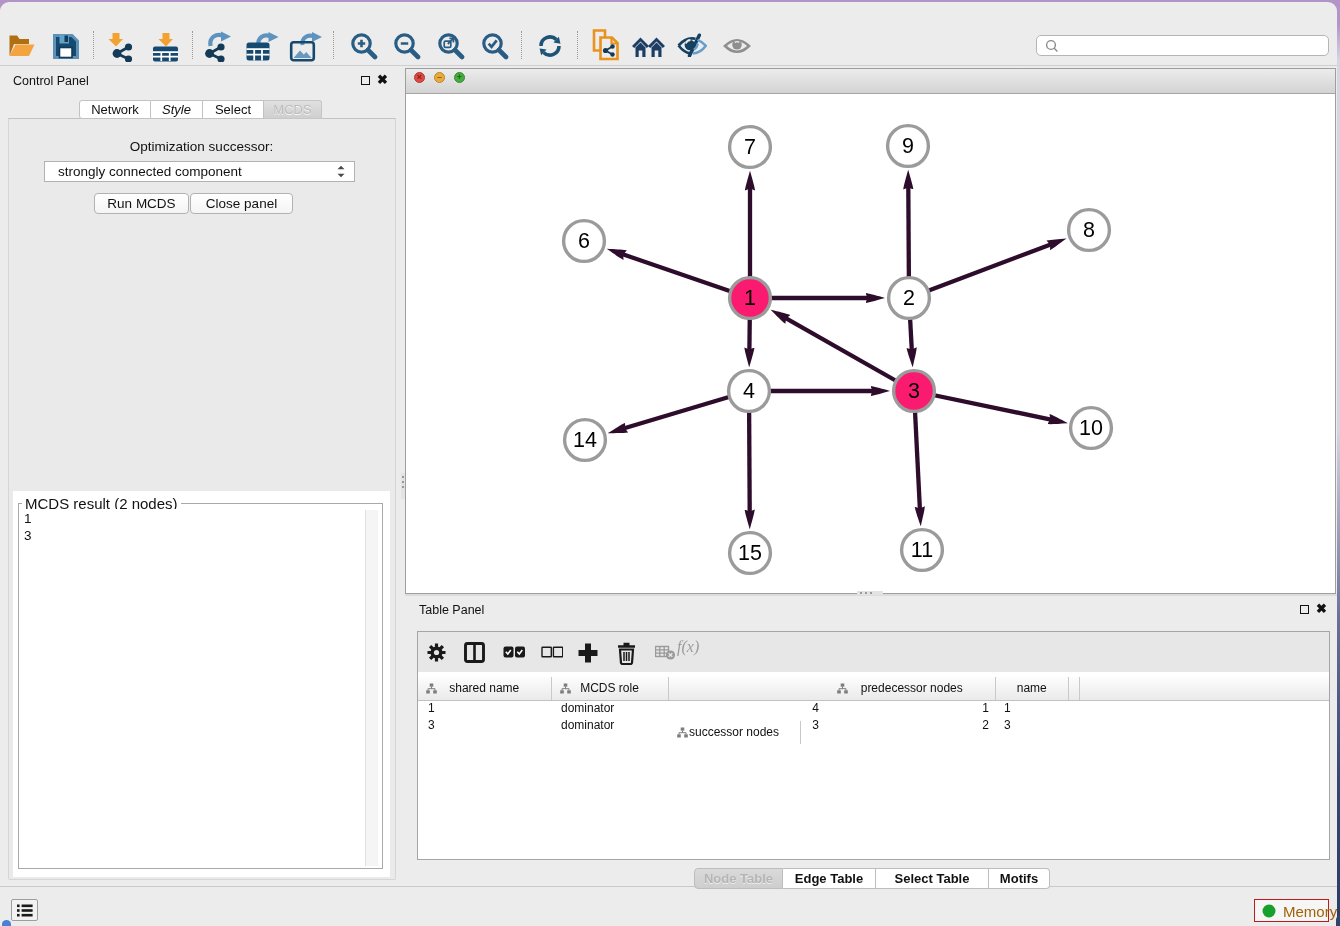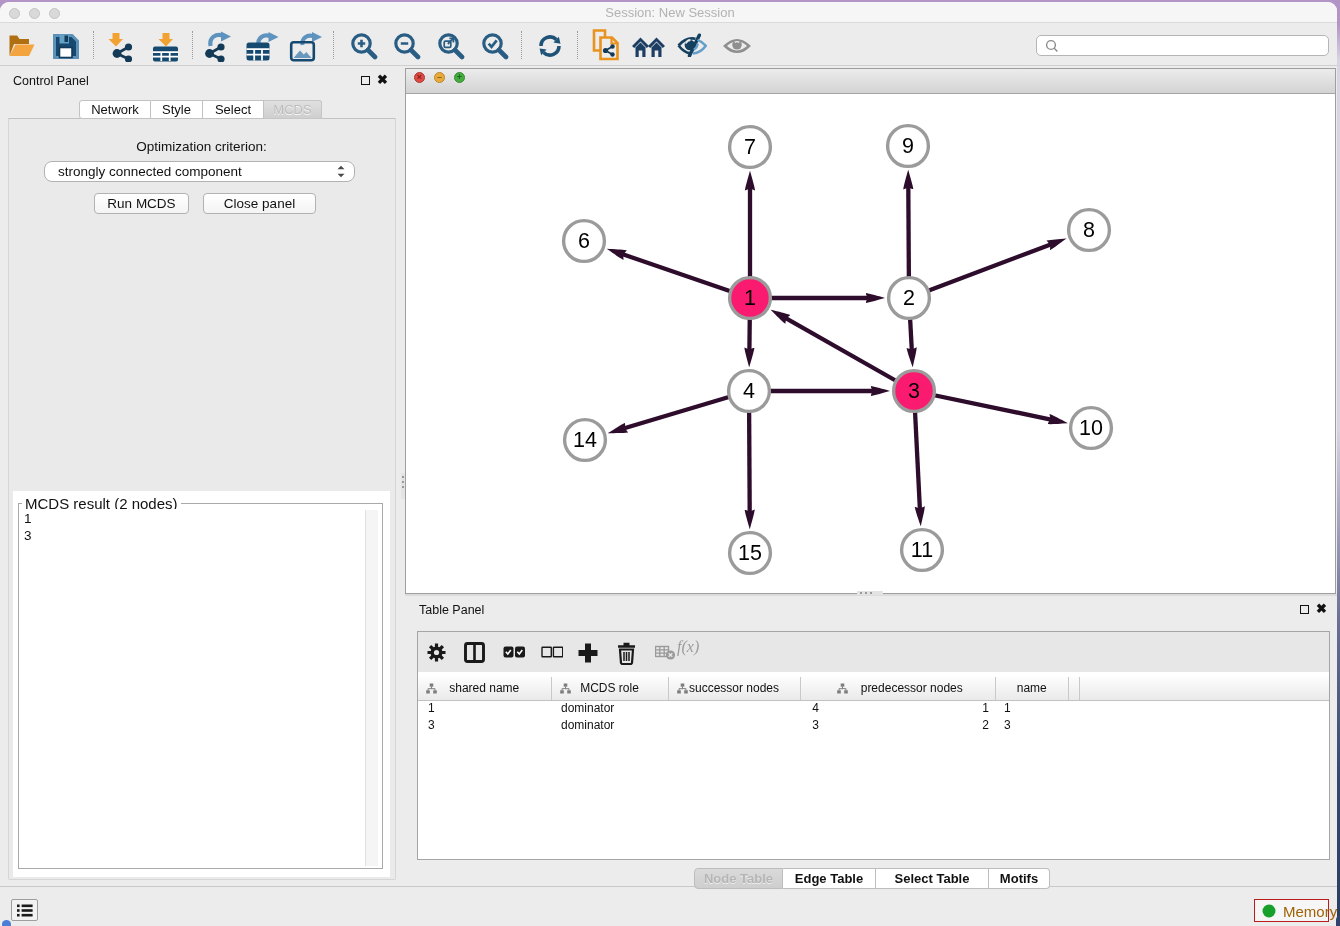--- a/index.html
+++ b/index.html
@@ -62,12 +62,6 @@
 <div id="win">
     <div id="inwin">
 
-  <div id="titlebar">
-    <div class="tl" style="left:9px;"></div>
-    <div class="tl" style="left:29px;"></div>
-    <div class="tl" style="left:49px;"></div>
-    <div id="title">Session: New Session</div>
-  </div>
 
   <div id="toolbar">
     <div class="tsep" style="left:93px;"></div>

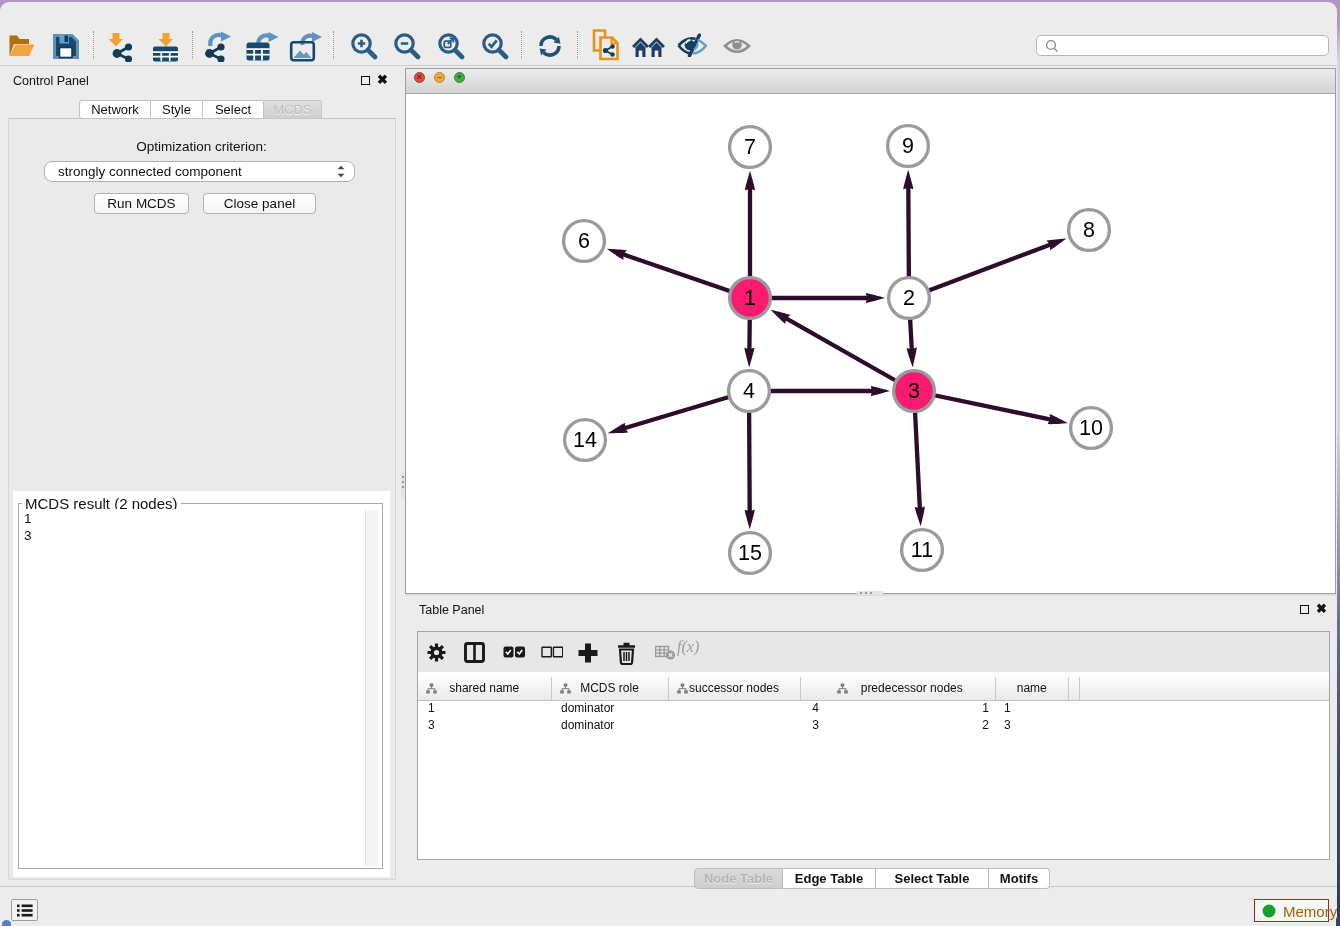--- a/index.html
+++ b/index.html
@@ -197,7 +197,7 @@
     <div id="subpanel"></div>
     <div id="tabs">
       <div class="tab first" style="width:72px;">Network</div>
-      <div class="tab" style="width:52px;">Style</div>
+      <div class="tab" style="width:52px;font-style:italic;">Style</div>
       <div class="tab" style="width:61px;">Select</div>
       <div class="tab sel" style="width:58px;">MCDS</div>
     </div>

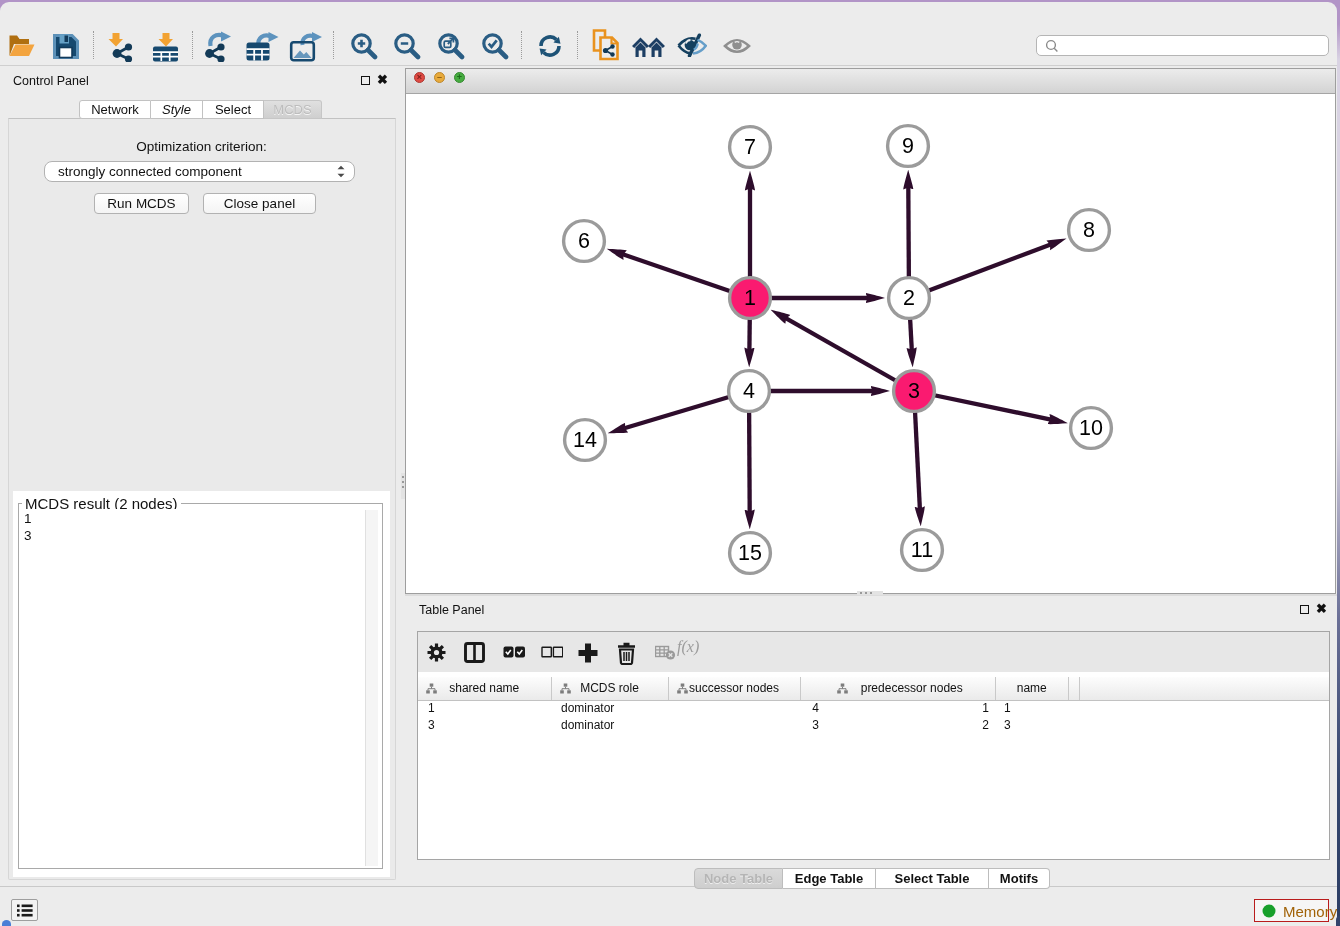--- a/index.html
+++ b/index.html
@@ -201,7 +201,7 @@
       <div class="tab" style="width:61px;">Select</div>
       <div class="tab sel" style="width:58px;">MCDS</div>
     </div>
-    <div id="optlabel">Optimization criterion:</div>
+    <div id="optlabel">Optimization successor:</div>
     <div id="combo">
           <span>strongly connected component</span>
       <svg width="14" height="17" style="position:absolute;right:6px;top:1px;" viewBox="0 0 14 17">

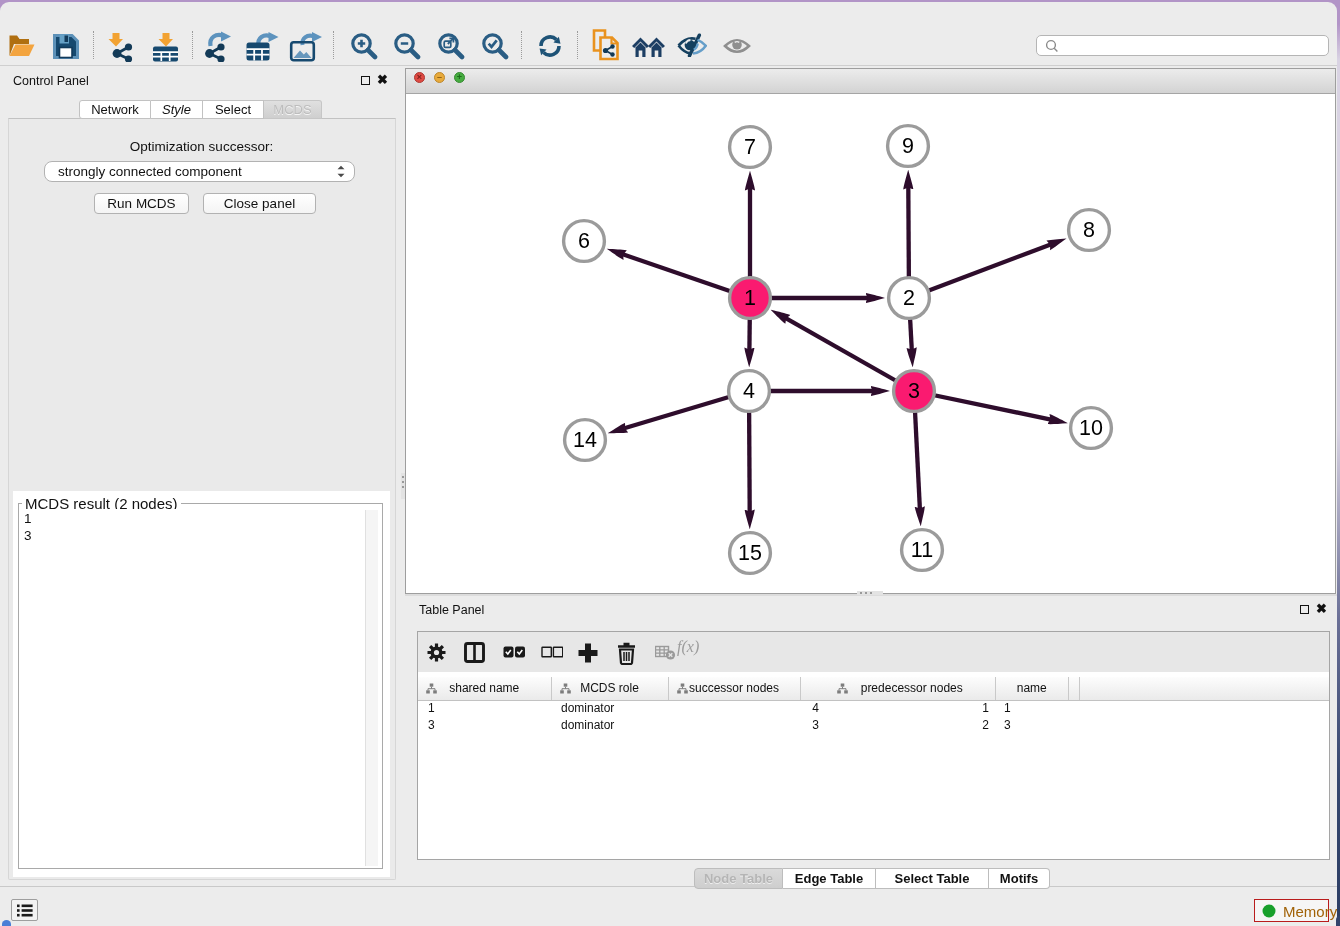--- a/index.html
+++ b/index.html
@@ -26,7 +26,7 @@
 .tab.sel{background:linear-gradient(#e0e0e0,#cfcfcf);color:#bdbdbd;text-shadow:0 1px 0 #f5f5f5;border-radius:0 3px 0 0;border-color:#c6c6c6;}
 #subpanel{position:absolute;left:8px;top:52px;width:388px;height:762px;border:1px solid #d6d6d6;border-top:1px solid #c2c2c2;background:#eaeaea;box-sizing:border-box;border-radius:0 0 2px 2px;}
 #optlabel{position:absolute;left:0;top:73px;width:403px;text-align:center;font-size:13.5px;color:#111;}
-#combo{position:absolute;left:44px;top:95px;width:311px;height:21px;background:#fff;border:1px solid #b2b2b2;border-radius:8px;box-sizing:border-box;}
+#combo{position:absolute;left:44px;top:95px;width:311px;height:21px;background:#fff;border:1px solid #b2b2b2;border-radius:0;box-sizing:border-box;}
 #combo span{position:absolute;left:13px;top:2px;font-size:13.5px;color:#111;}
 .btn{position:absolute;top:127px;height:21px;background:linear-gradient(#ffffff,#f4f4f4);border:1px solid #b2b2b2;border-radius:4px;box-sizing:border-box;text-align:center;font-size:13.5px;color:#111;line-height:19px;}
 #groupbox{position:absolute;left:18px;top:437px;width:365px;height:366px;border:1px solid #a9a9a9;box-sizing:border-box;}

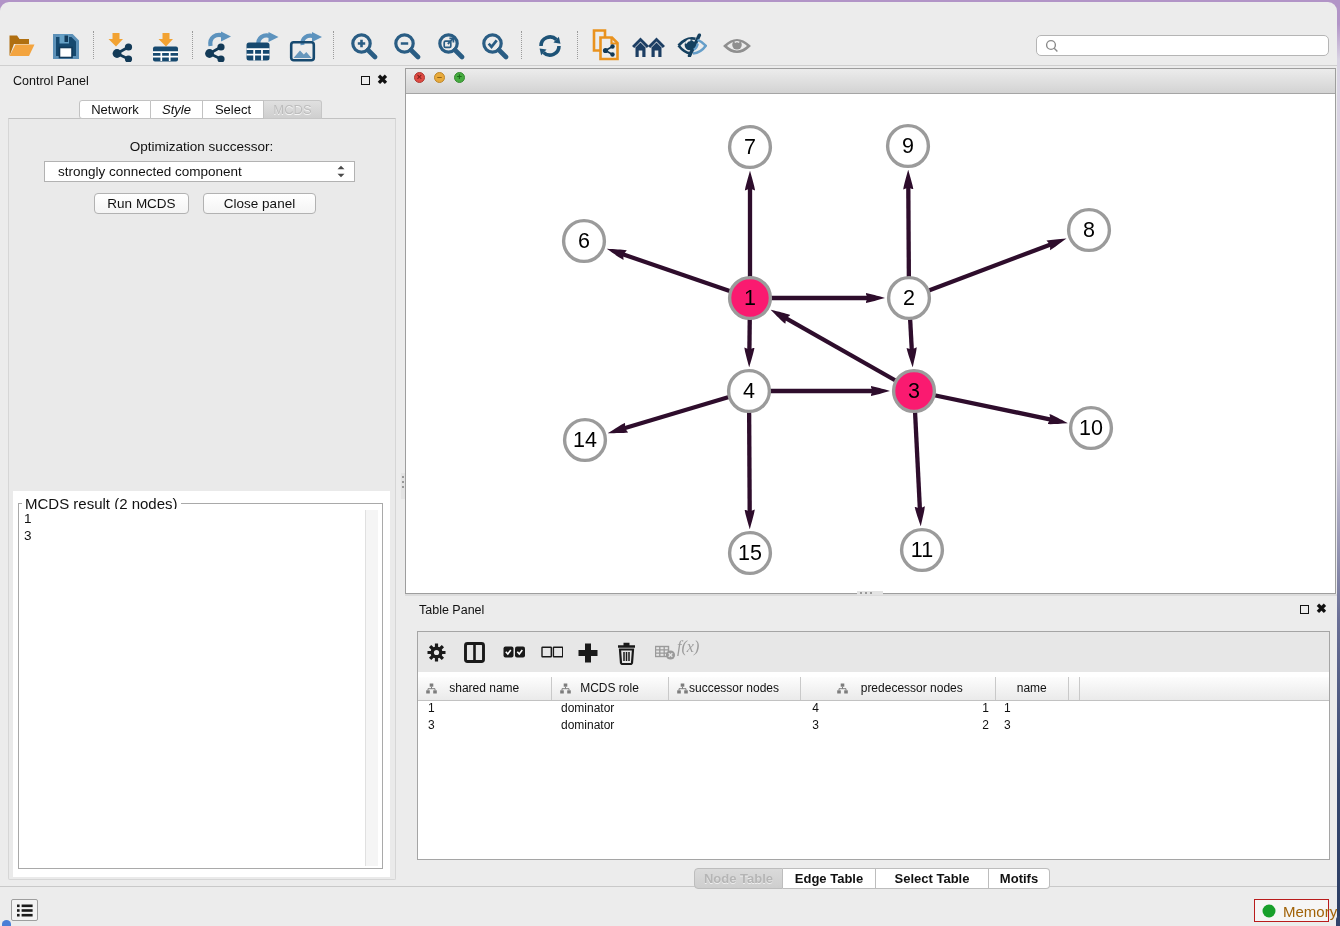--- a/index.html
+++ b/index.html
@@ -210,7 +210,7 @@
           </svg>
     </div>
     <div class="btn" style="left:94px;width:95px;">Run MCDS</div>
-    <div class="btn" style="left:203px;width:113px;">Close panel</div>
+    <div class="btn" style="left:190px;width:103px;">Close panel</div>
     <div style="position:absolute;left:13px;top:425px;width:377px;height:386px;background:#fff;"></div>
     <div id="groupbox"></div>
     <div id="grouplabel">MCDS result (2 nodes)</div>

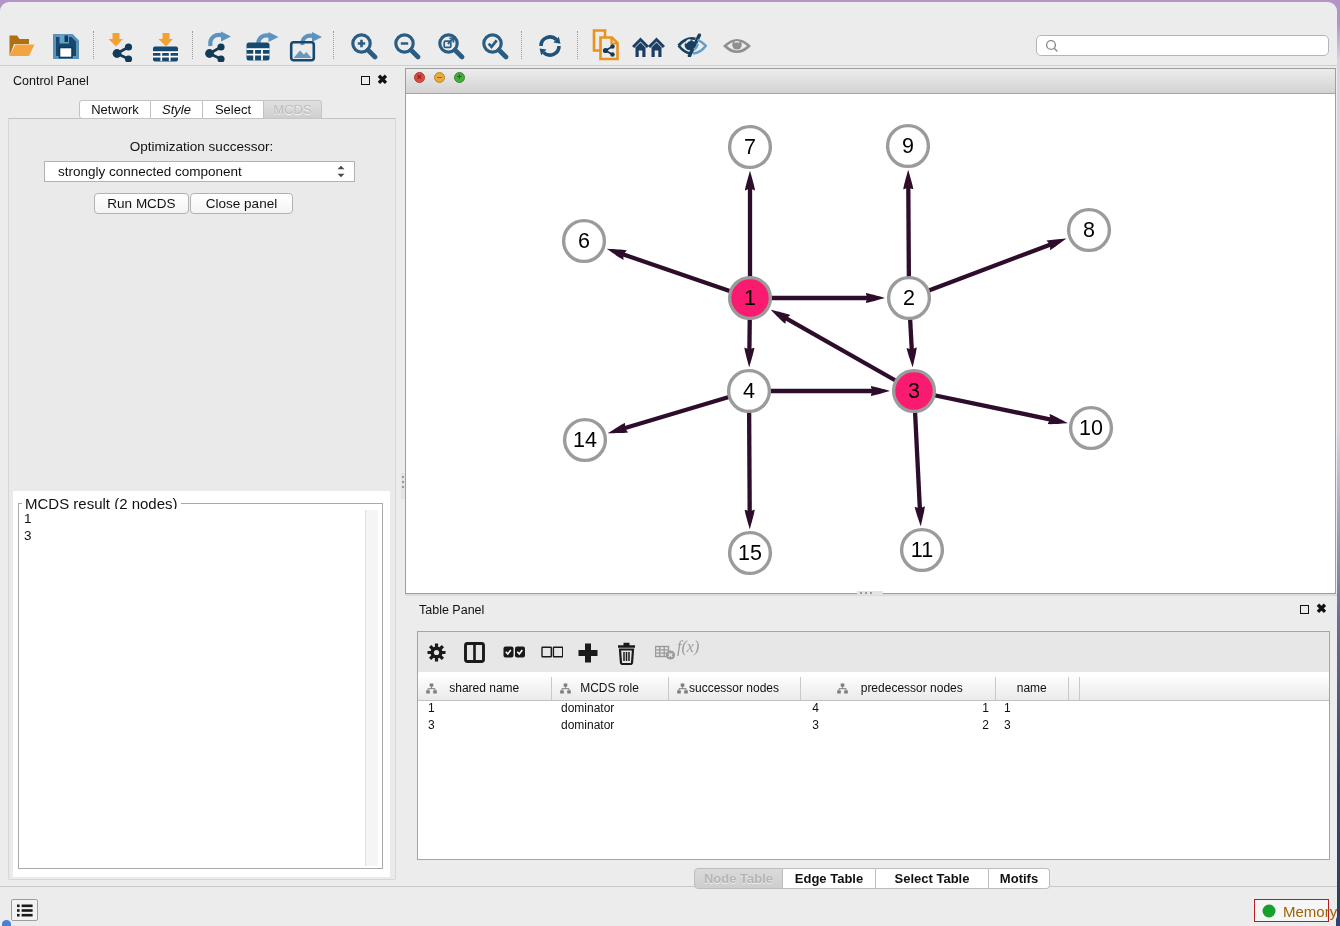--- a/index.html
+++ b/index.html
@@ -336,7 +336,7 @@
                 <rect x="7.2" y="7.3" width="3.6" height="3.2" fill="#7d7d7d"></rect>
                 <path d="M5.5 3.7 v2 M2 7.3 v-1.6 h7 v1.6" stroke="#7d7d7d" fill="none" stroke-width="1"></path>
               </svg>MCDS role</div>
-        <div class="hc" style="left:250.5px;width:132px;"><svg class="hicon" viewBox="0 0 11 11">
+        <div class="hc" style="left:250.5px;width:132px;margin-top:44px;"><svg class="hicon" viewBox="0 0 11 11">
                 <rect x="3.7" y="0.5" width="3.6" height="3.2" fill="#7d7d7d"></rect>
                 <rect x="0.2" y="7.3" width="3.6" height="3.2" fill="#7d7d7d"></rect>
                 <rect x="7.2" y="7.3" width="3.6" height="3.2" fill="#7d7d7d"></rect>

